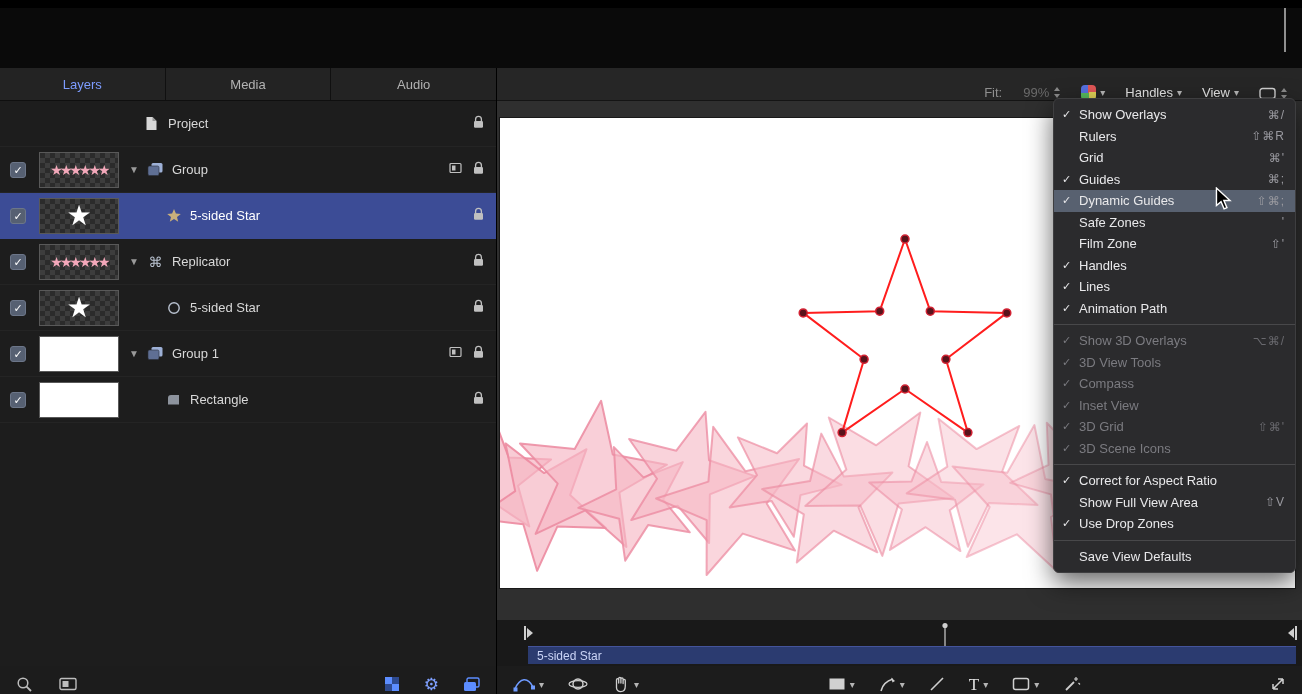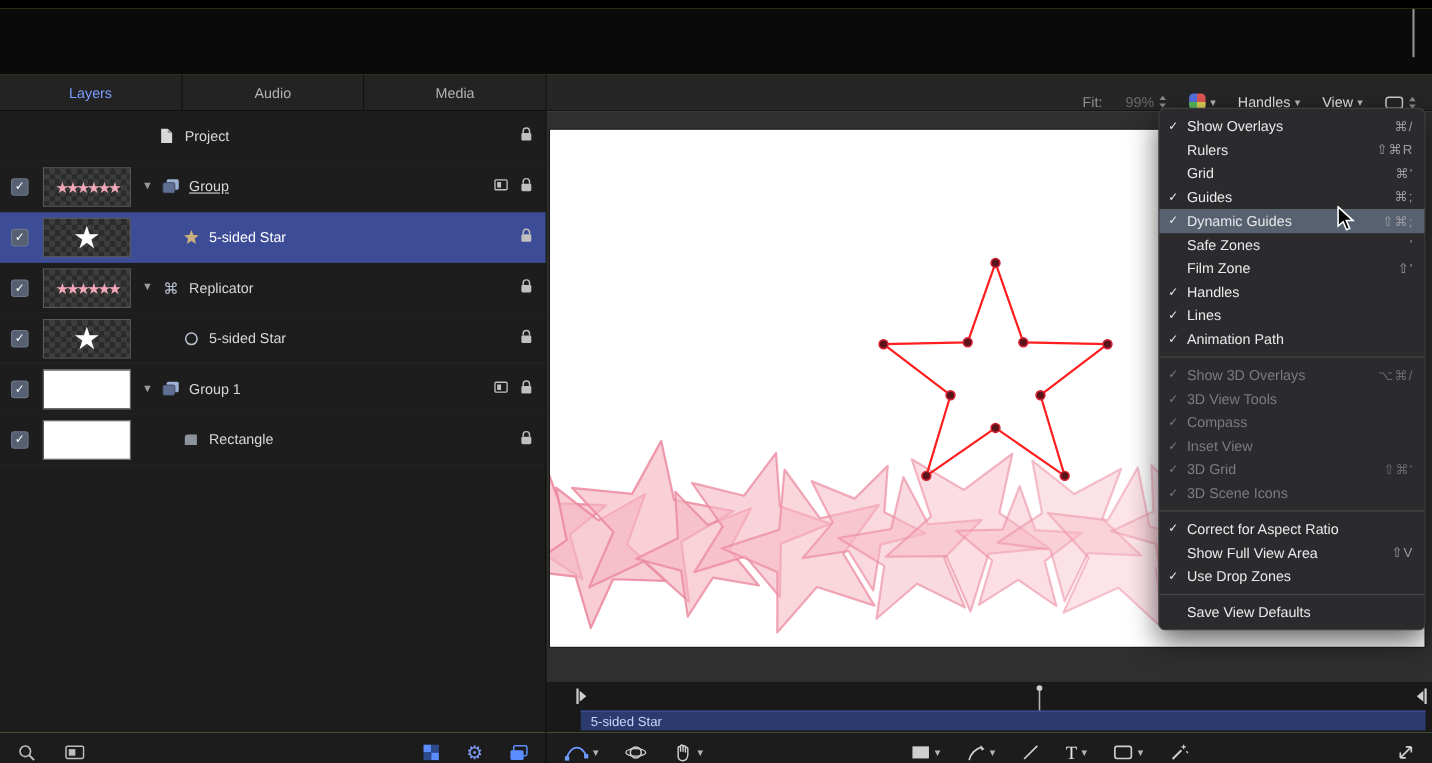--- a/index.html
+++ b/index.html
@@ -88,8 +88,8 @@
   <div class="left-panel">
     <div class="tabs">
         <div class="tab active">Layers</div>
+        <div class="tab">Media</div>
         <div class="tab">Audio</div>
-        <div class="tab">Media</div>
       </div>
     <div id="layers-list">
         <div class="layer-row project-row">

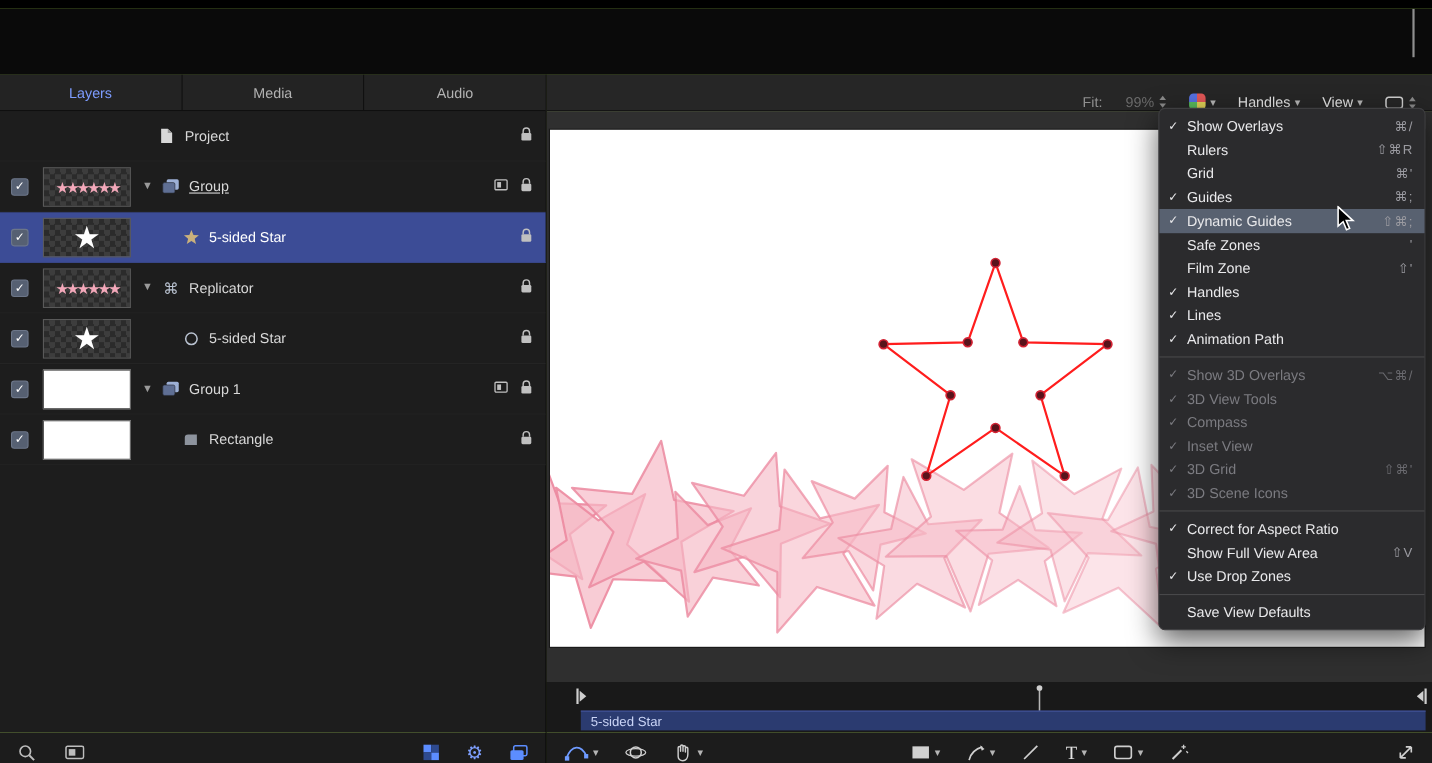--- a/index.html
+++ b/index.html
@@ -31,7 +31,7 @@
   .ticn{flex:0 0 auto;display:flex;align-items:center;justify-content:center;width:19px;margin-right:7px}
   .lname{color:#d8d8d8;white-space:nowrap}
   .layer-row.selected .lname{color:#fff}
-  .u{text-decoration:underline}
+  .u{}
   .ricons{margin-left:auto;display:flex;align-items:center;gap:11px}
 
   .left-bottom{position:absolute;left:0;top:658px;width:497px;height:36px;background:#1c1c1c;border-right:1px solid #000;display:flex;align-items:center;padding:0 16px;gap:26px}

